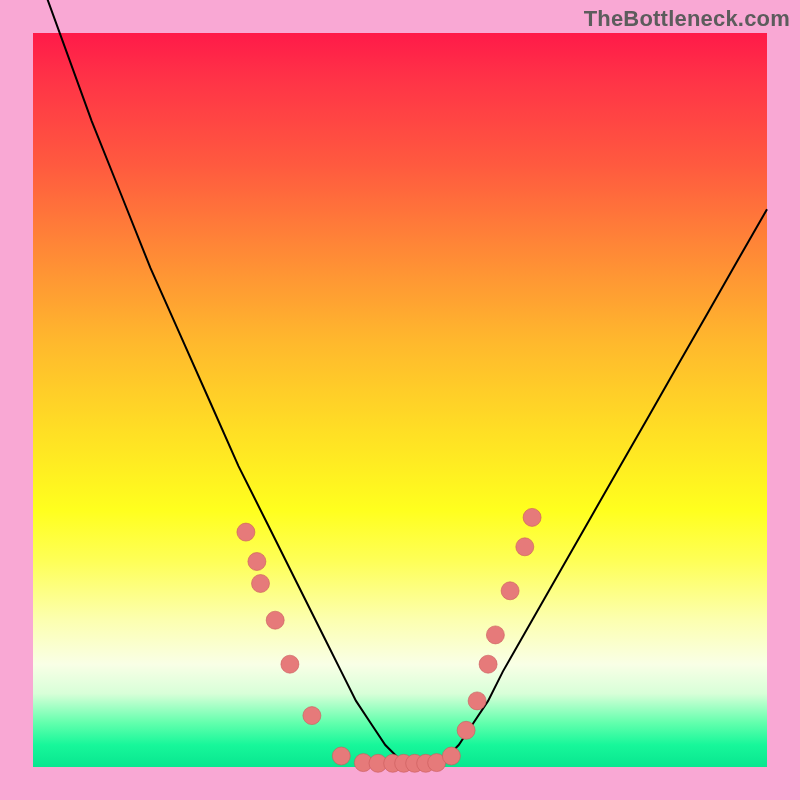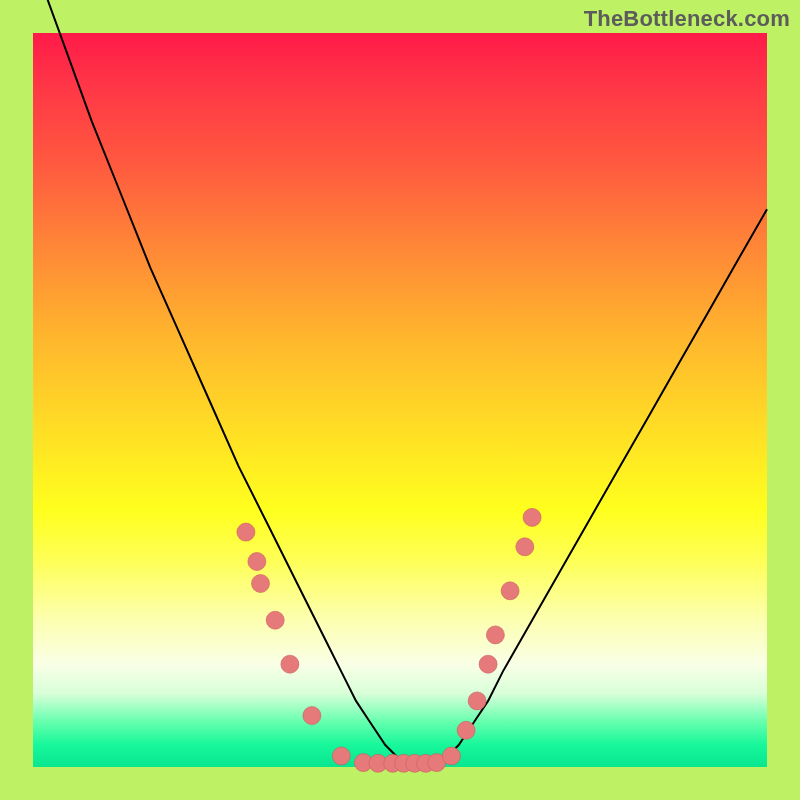--- a/index.html
+++ b/index.html
@@ -17,7 +17,7 @@
     top: 0;
     width: 800px;
     height: 800px;
-    background: #bef264;
+    background: #f9a8d4;
   }
   .plot {
     position: absolute;

